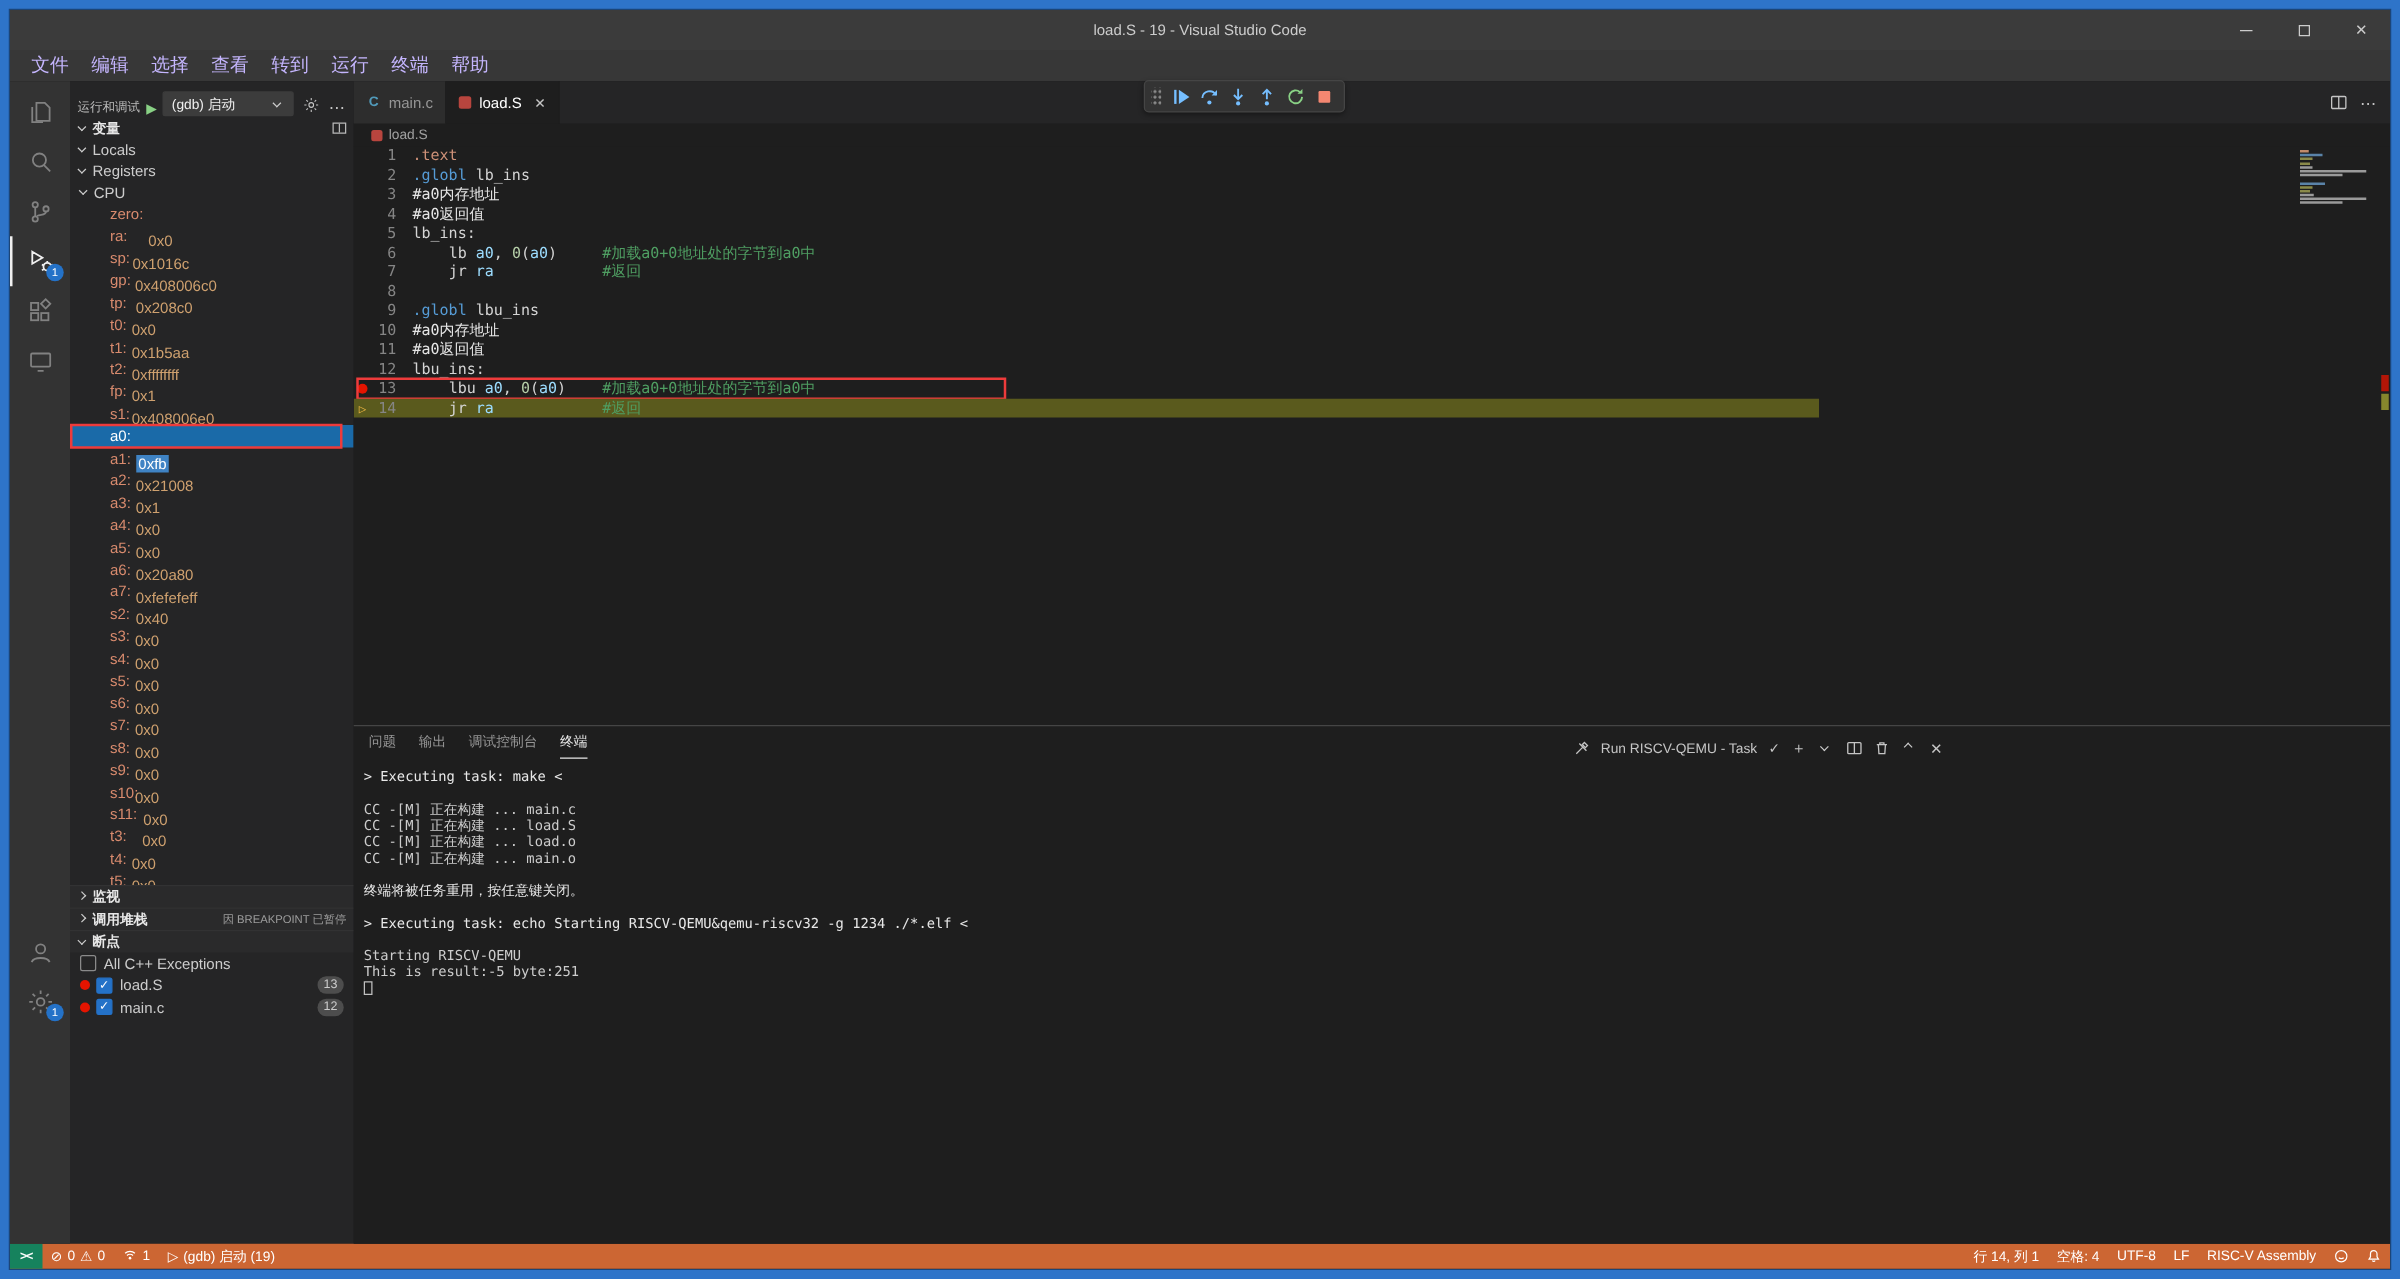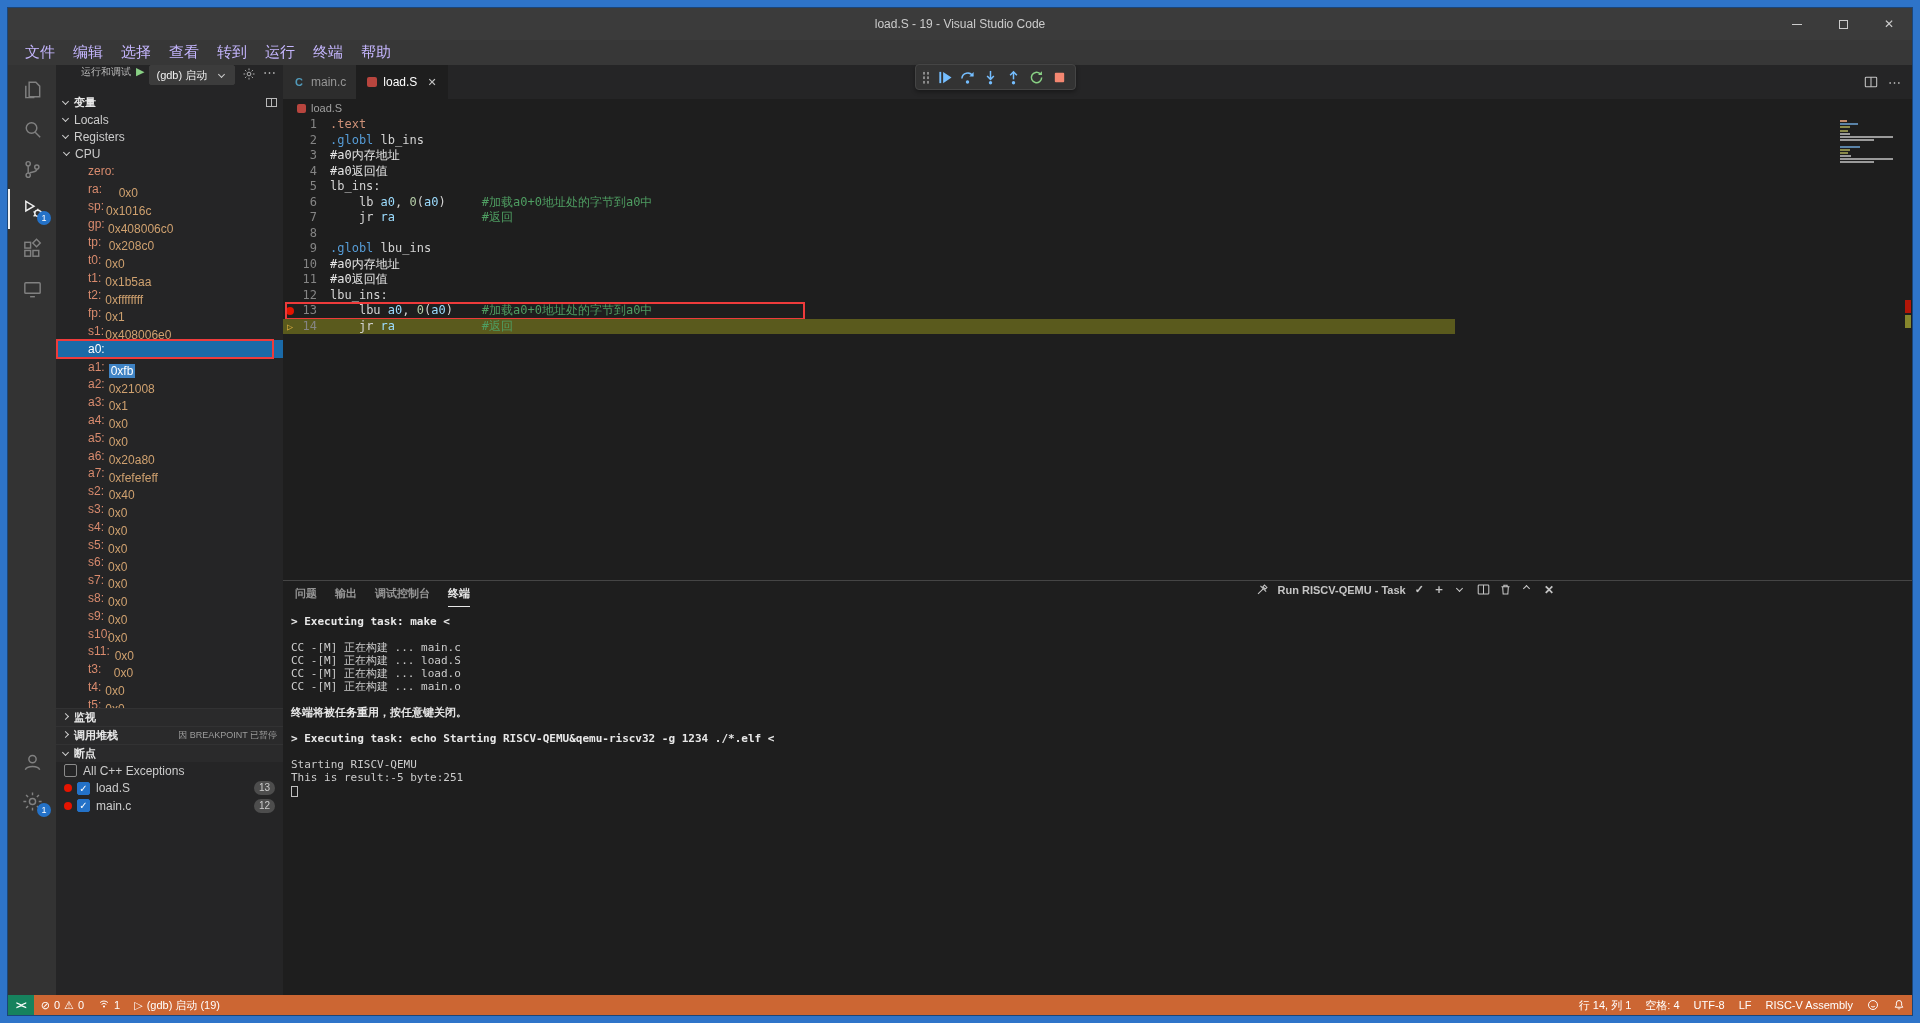--- a/index.html
+++ b/index.html
@@ -35,7 +35,7 @@
 
   
   .sidebar { width:227px; background:#252526; flex:0 0 auto; display:flex; flex-direction:column; min-height:0; overflow:hidden; }
-  .sb-header { height:28px; display:flex; align-items:flex-start; padding:0 6px 0 25px; gap:5px; flex:0 0 auto; }
+  .sb-header { height:28px; display:flex; align-items:flex-end; padding:0 6px 0 6px; gap:5px; flex:0 0 auto; }
   .sb-title { color:#bbbbbb; font-size:10px; white-space:nowrap; }
   .play-icon { color:#89d185; font-size:11px; cursor:default; }
   .launch-select { flex:1 1 auto; min-width:0; height:20px; background:#3c3c3c; border:1px solid #3c3c3c; border-radius:2px; color:#f0f0f0; font-size:11px; display:flex; align-items:center; padding:0 4px 0 6px; white-space:nowrap; overflow:hidden; }

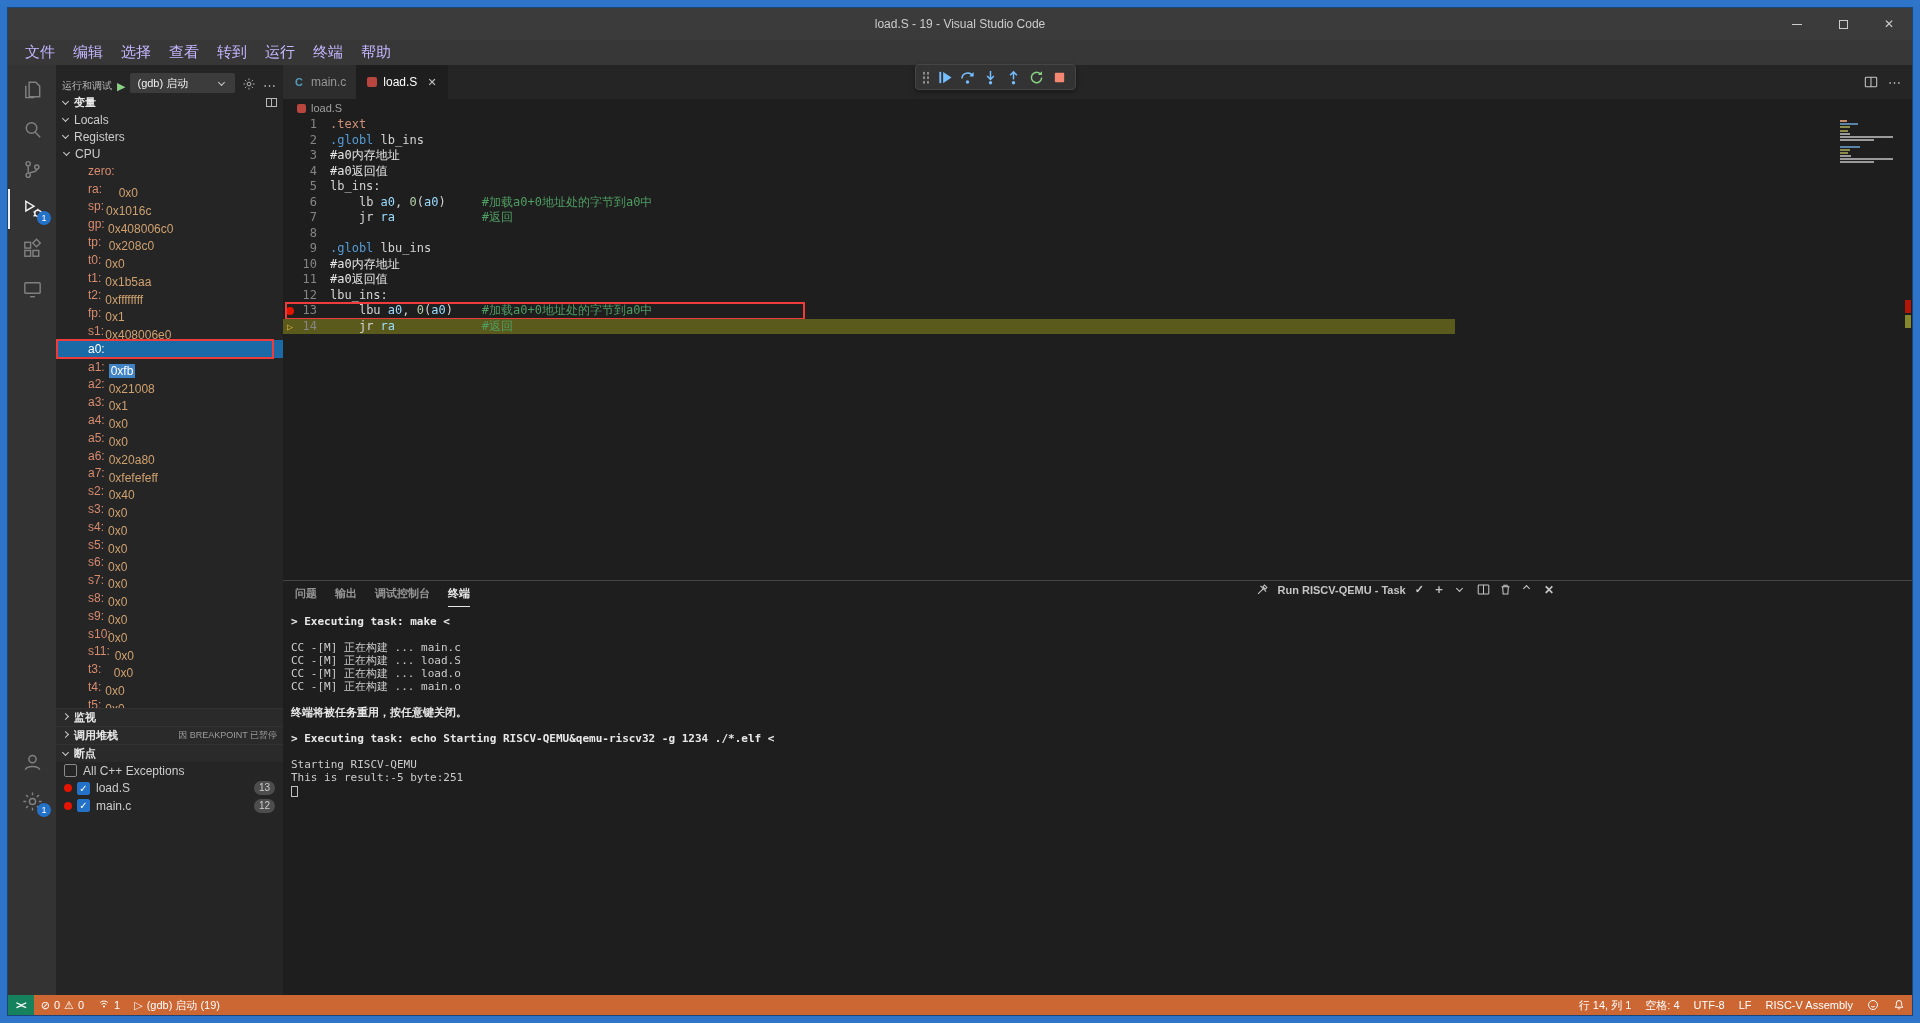--- a/index.html
+++ b/index.html
@@ -113,7 +113,7 @@
 
   
   .panel { height:415px; background:#1e1e1e; border-top:1px solid #454545; display:flex; flex-direction:column; flex:0 0 auto; }
-  .panel-header { height:26px; display:flex; align-items:flex-start; padding-left:12px; flex:0 0 auto;font-weight:bold; }
+  .panel-header { height:26px; display:flex; align-items:flex-end; padding-left:12px; flex:0 0 auto; }
   .panel-tabs { display:flex; gap:18px; height:100%; align-items:center; }
   .panel-tab { font-size:11px; color:#969696; height:100%; display:flex; align-items:center; border-bottom:1px solid transparent; }
   .panel-tab.active { color:#e7e7e7; border-bottom-color:#e7e7e7; }

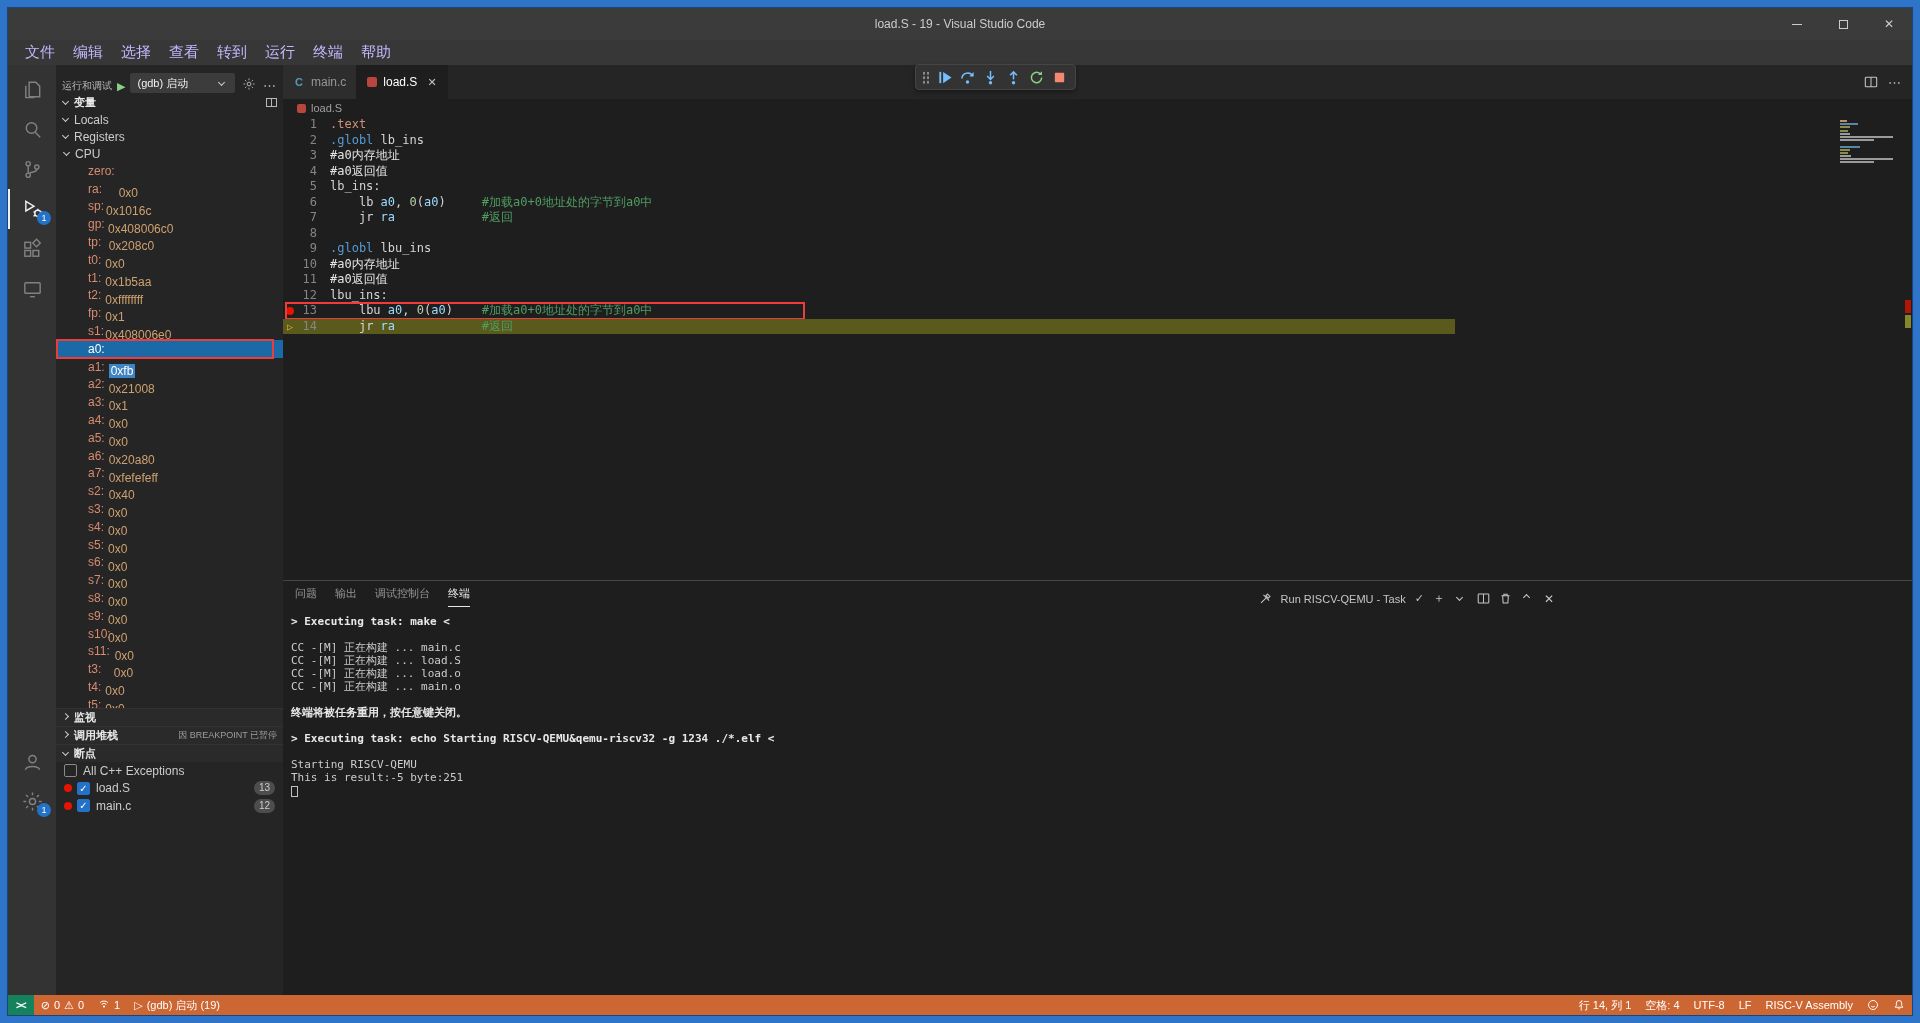--- a/index.html
+++ b/index.html
@@ -124,7 +124,7 @@
 
   .terminal { flex:1 1 auto; padding:8px 0 0 8px; font-family:"DejaVu Sans Mono", monospace; font-size:11px; color:#cccccc; overflow:hidden; }
   .t-line { height:13px; line-height:13px; white-space:pre; }
-  .t-line.cmd, .t-line.bold { color:#e8e8e8; font-weight:bold; }
+  .t-line.cmd, .t-line.bold { color:#e8e8e8; font-weight:normal; }
   .t-cursor { display:inline-block; width:7px; height:11px; border:1px solid #c0c0c0; vertical-align:middle; }
 
   

